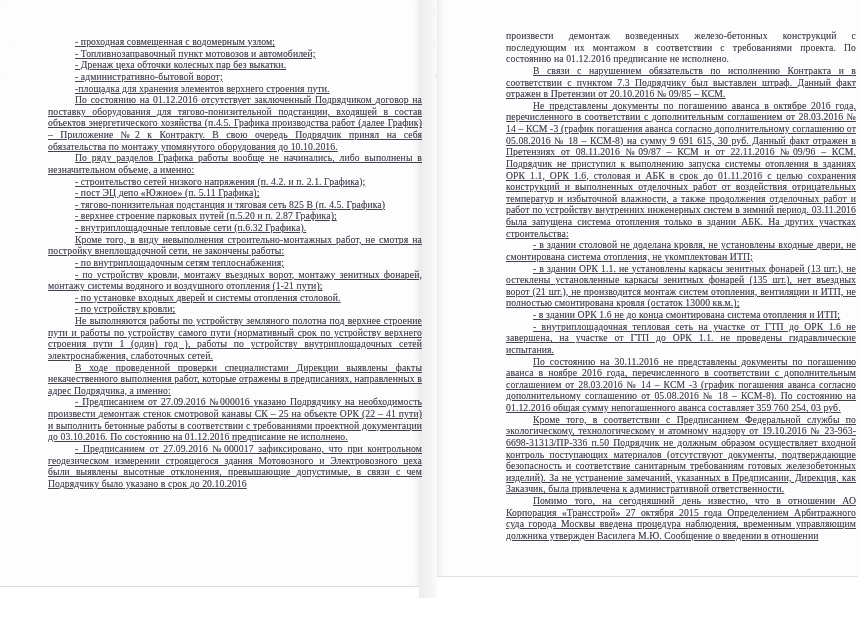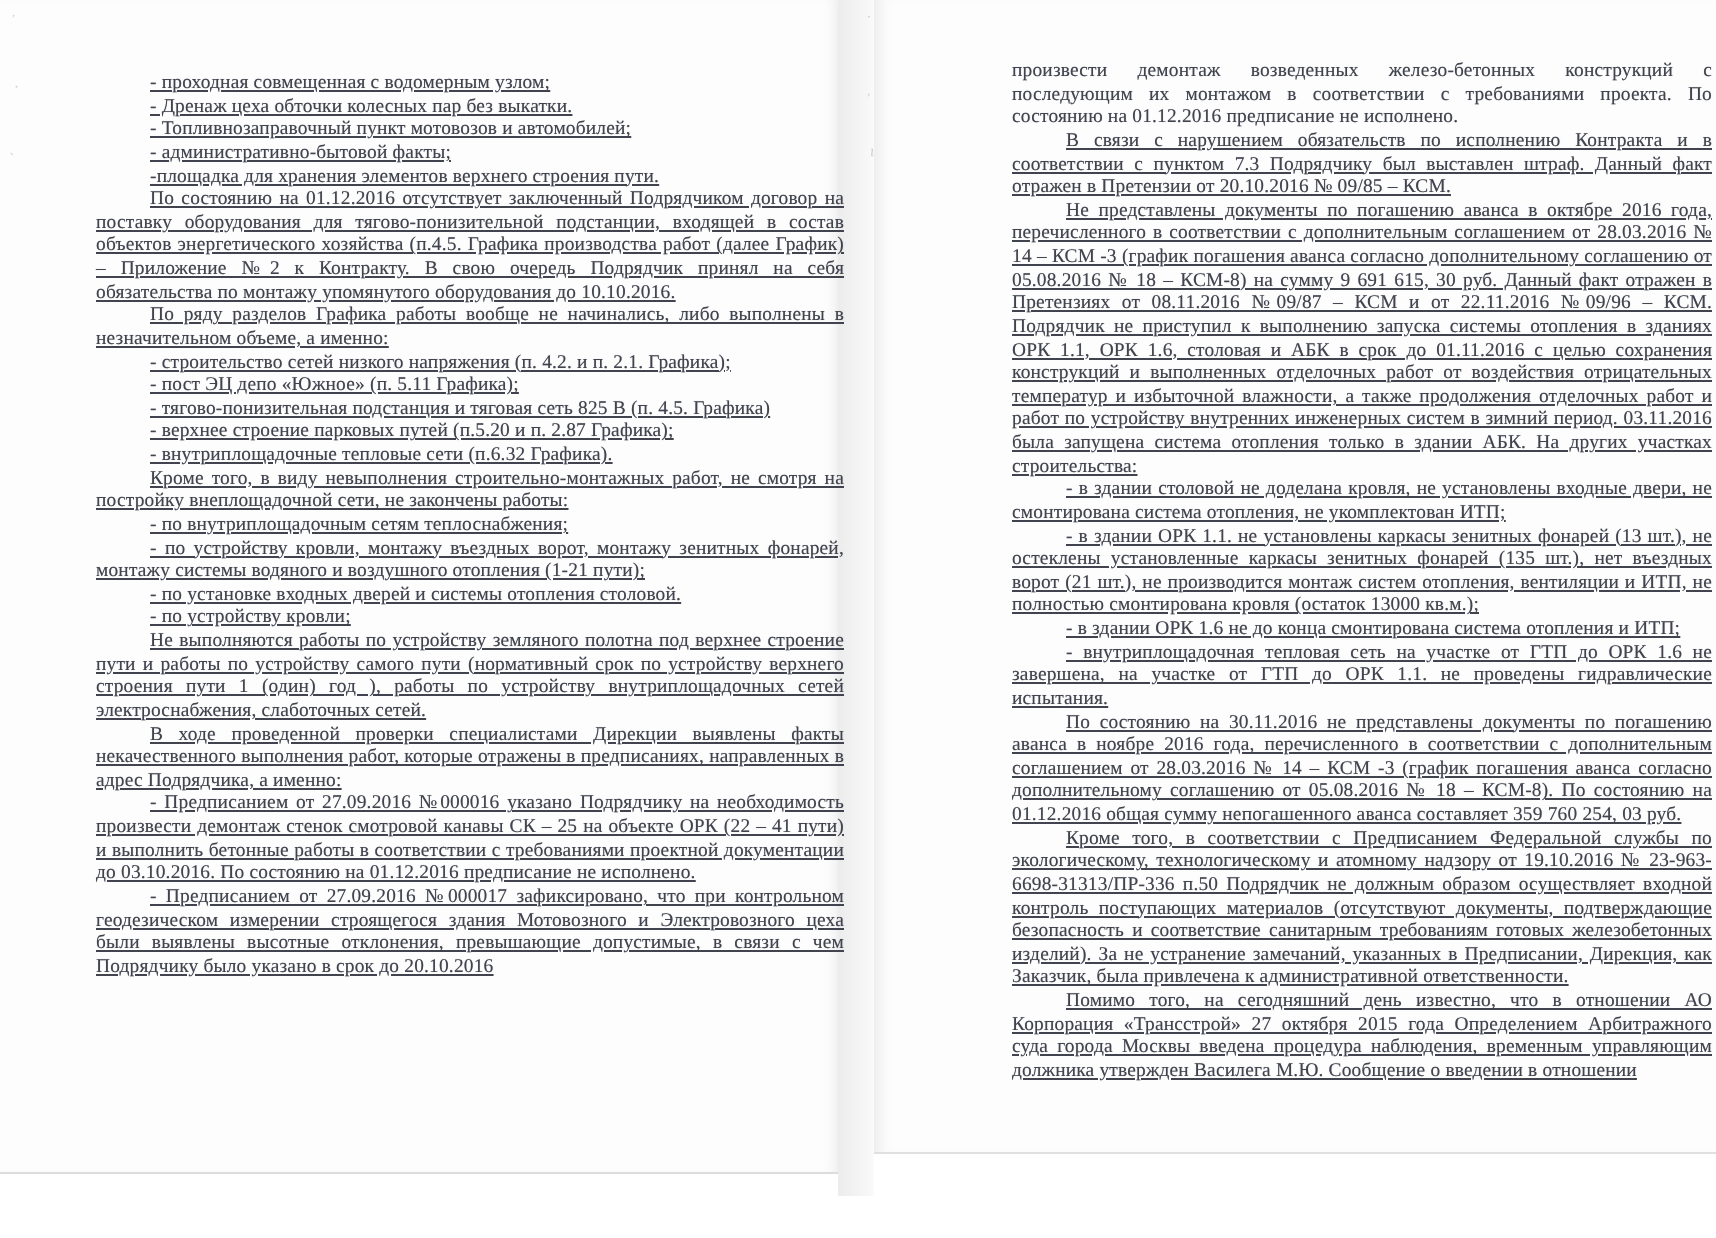--- a/index.html
+++ b/index.html
@@ -101,8 +101,8 @@
   <div class="page page-left">
     <div class="text-block">
         <p class="para indent">- проходная совмещенная с водомерным узлом;</p>
+        <p class="para indent">- Топливнозаправочный пункт мотовозов и автомобилей;</p>
         <p class="para indent">- Дренаж цеха обточки колесных пар без выкатки.</p>
-        <p class="para indent">- Топливнозаправочный пункт мотовозов и автомобилей;</p>
         <p class="para indent">- административно-бытовой факты;</p>
         <p class="para indent">-площадка для хранения элементов верхнего строения пути.</p>
         <p class="para indent">По состоянию на 01.12.2016 отсутствует заключенный Подрядчиком договор на поставку оборудования для тягово-понизительной подстанции, входящей в состав объектов энергетического хозяйства (п.4.5. Графика производства работ (далее График) – Приложение №2  к Контракту. В свою очередь Подрядчик принял на себя обязательства по монтажу упомянутого оборудования до 10.10.2016.</p>

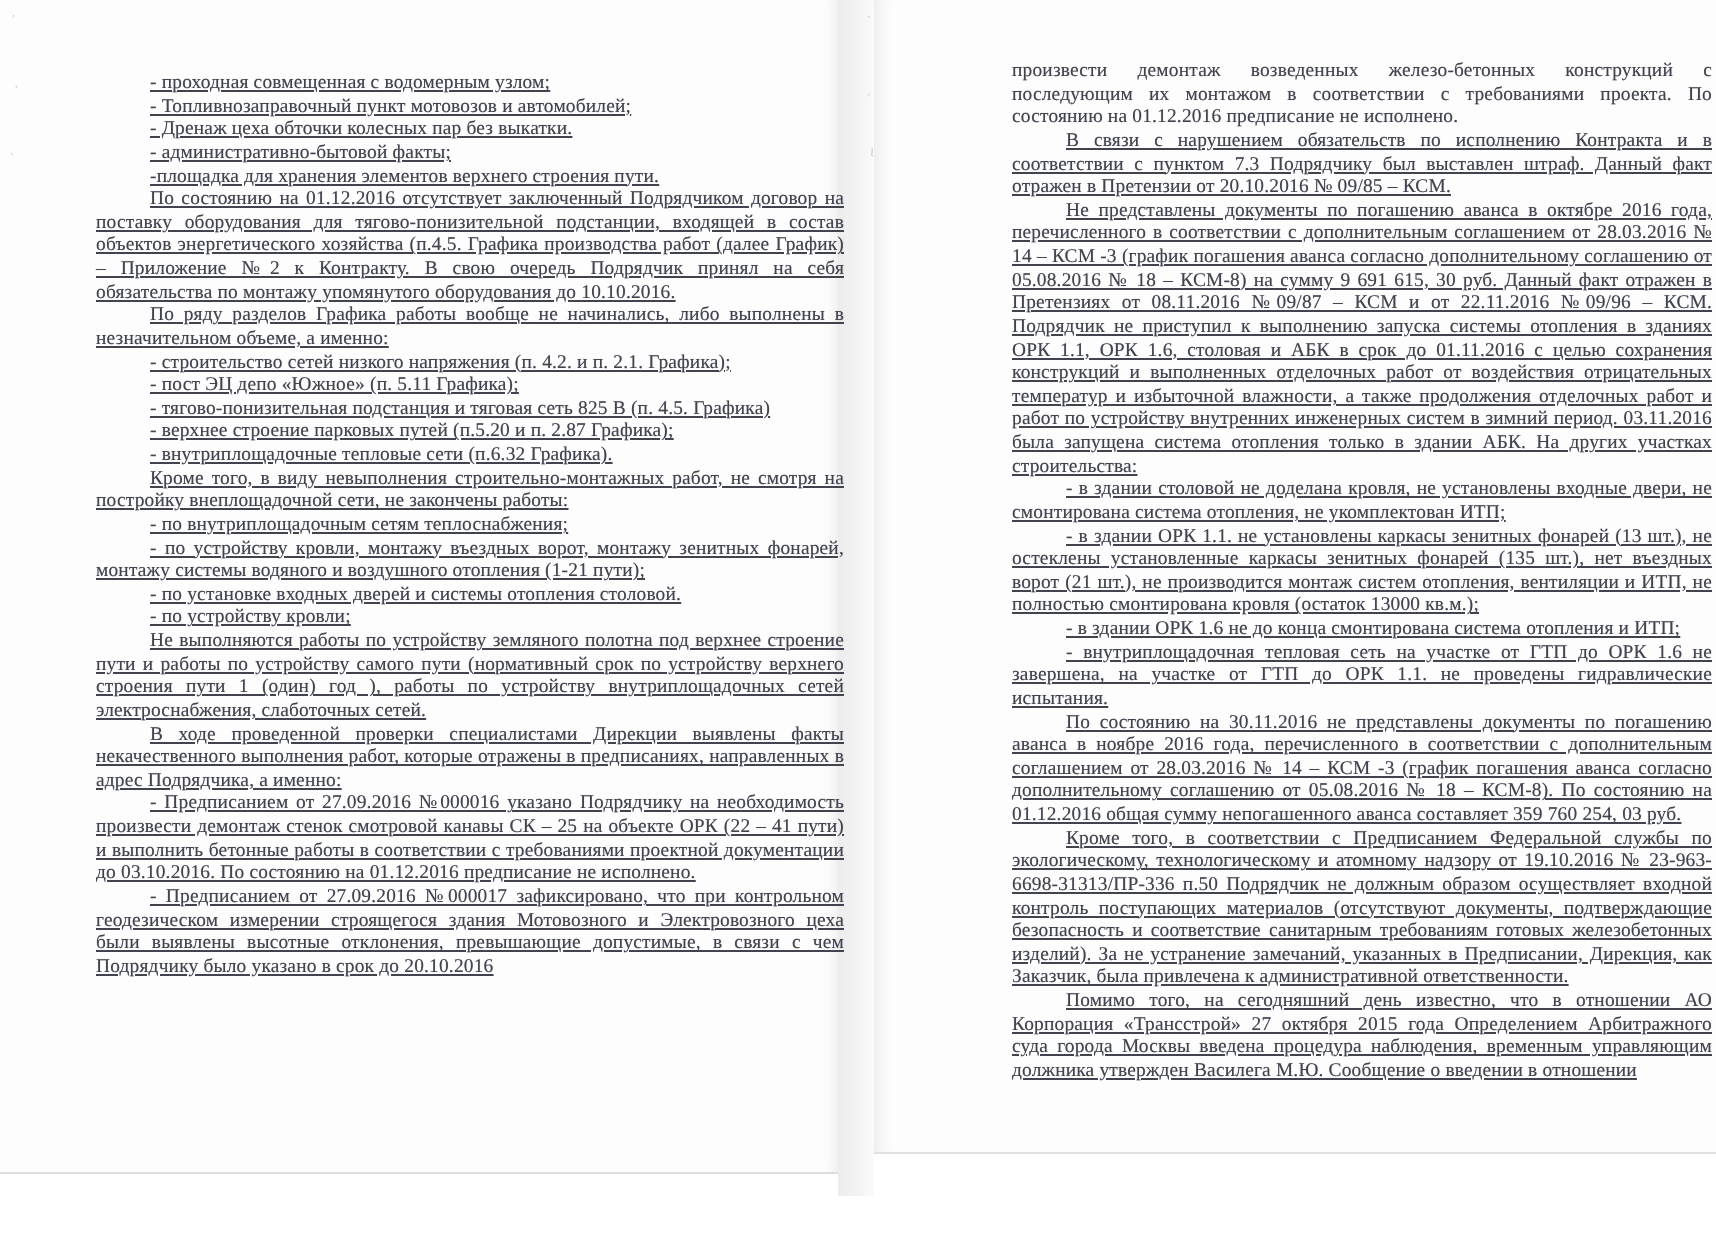--- a/index.html
+++ b/index.html
@@ -103,7 +103,7 @@
         <p class="para indent">- проходная совмещенная с водомерным узлом;</p>
         <p class="para indent">- Топливнозаправочный пункт мотовозов и автомобилей;</p>
         <p class="para indent">- Дренаж цеха обточки колесных пар без выкатки.</p>
-        <p class="para indent">- административно-бытовой факты;</p>
+        <p class="para indent">- административно-бытовой ворот;</p>
         <p class="para indent">-площадка для хранения элементов верхнего строения пути.</p>
         <p class="para indent">По состоянию на 01.12.2016 отсутствует заключенный Подрядчиком договор на поставку оборудования для тягово-понизительной подстанции, входящей в состав объектов энергетического хозяйства (п.4.5. Графика производства работ (далее График) – Приложение №2  к Контракту. В свою очередь Подрядчик принял на себя обязательства по монтажу упомянутого оборудования до 10.10.2016.</p>
         <p class="para indent">По ряду разделов Графика работы вообще не начинались, либо выполнены в незначительном объеме, а именно:</p>

